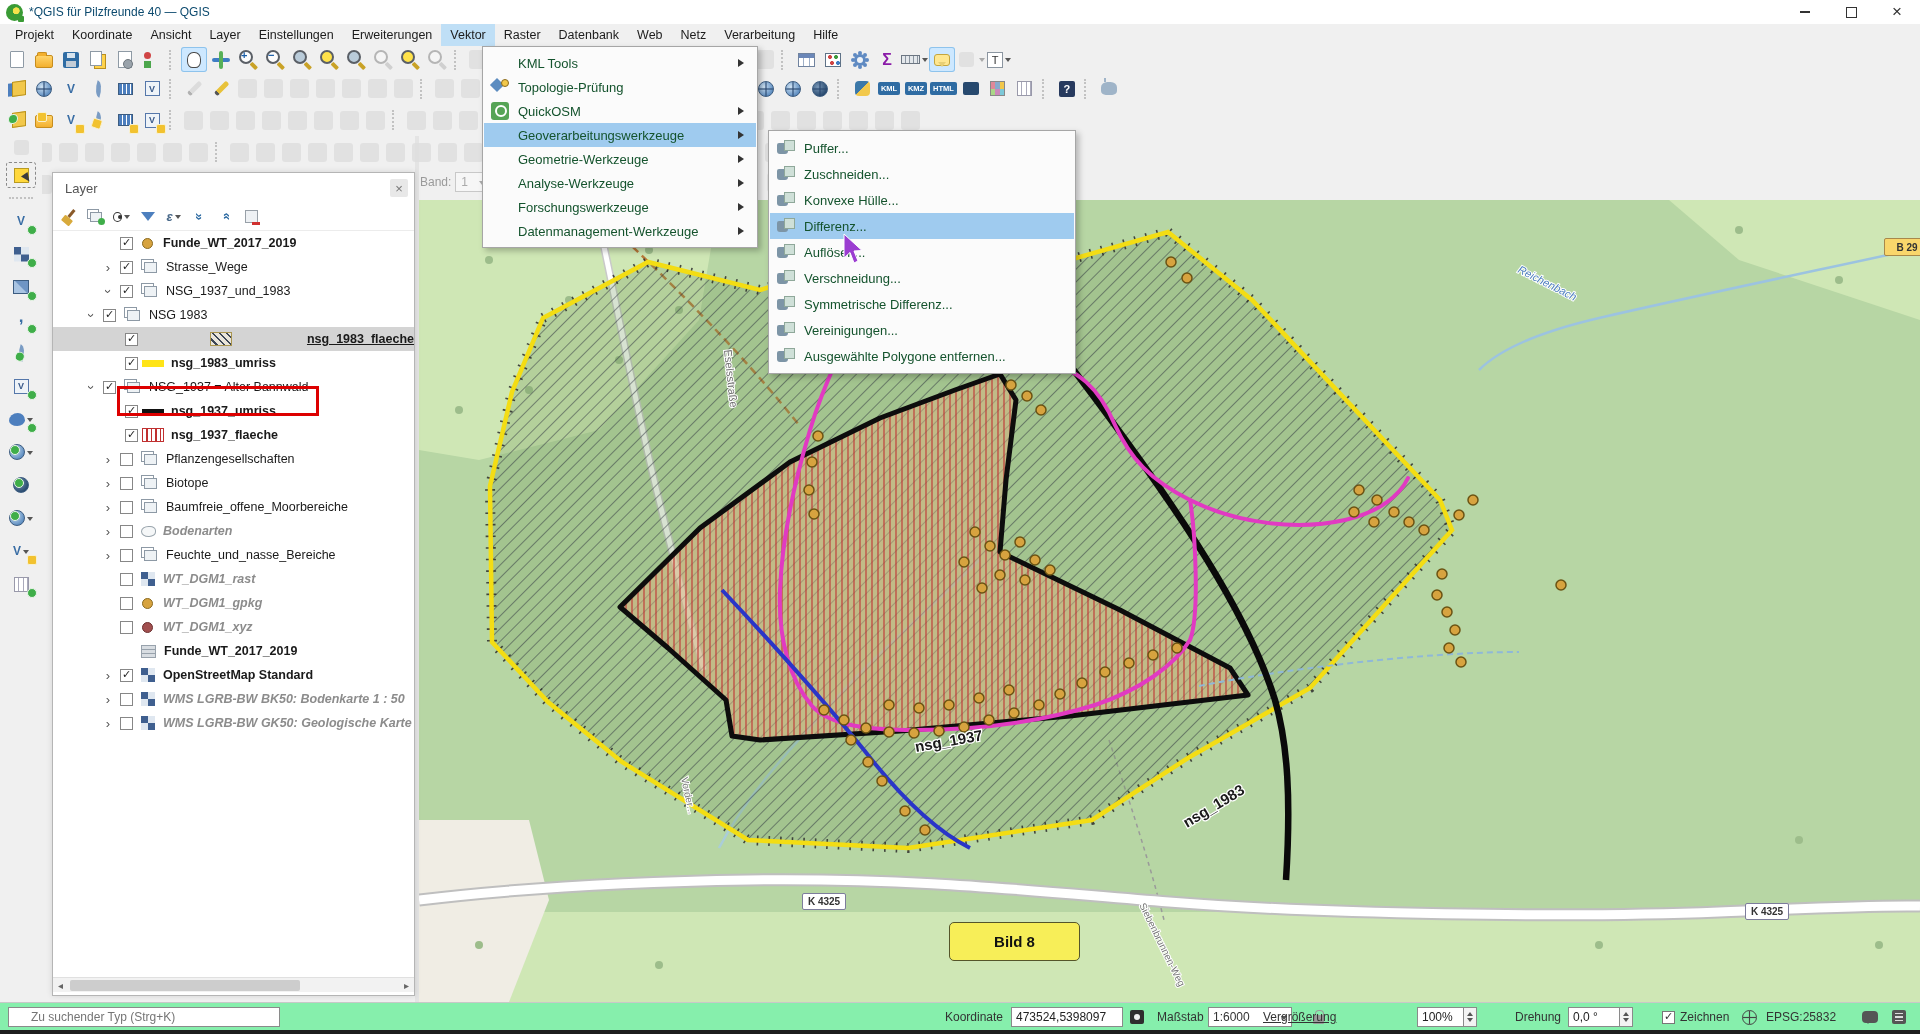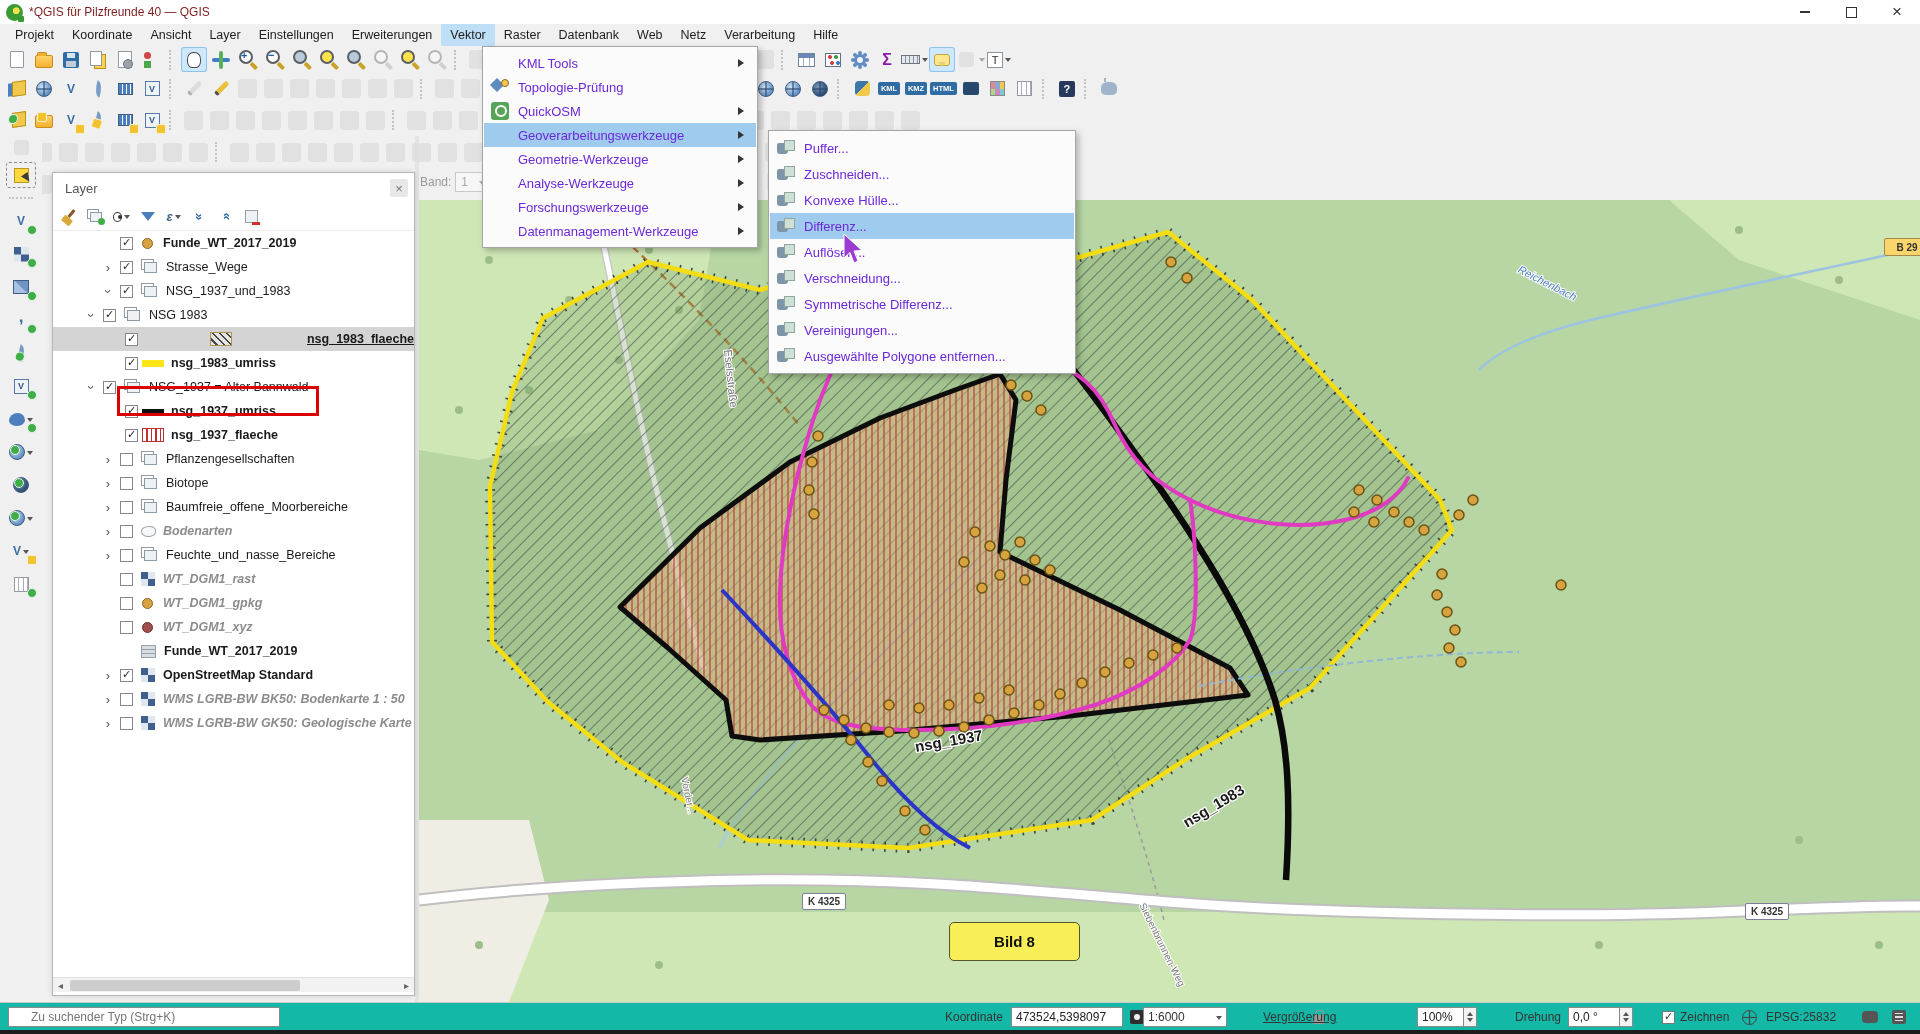--- a/index.html
+++ b/index.html
@@ -13,7 +13,7 @@
     background:radial-gradient(circle at 60% 40%, #f4e24c 0 22%, #3a9b35 26%); position:relative; }
   .qgis-logo::after { content:""; position:absolute; right:-1px; bottom:-1px; width:6px; height:6px;
     background:#3a9b35; border-radius:1px; }
-  .title-text { font-size:12px; color:#7f1d1d; }
+  .title-text { font-size:12px; color:#0c4a6e; }
   .wbtns { margin-left:auto; display:flex; height:100%; }
   .wbtn { width:46px; height:100%; display:flex; align-items:center; justify-content:center;
     color:#333; font-size:13px; }

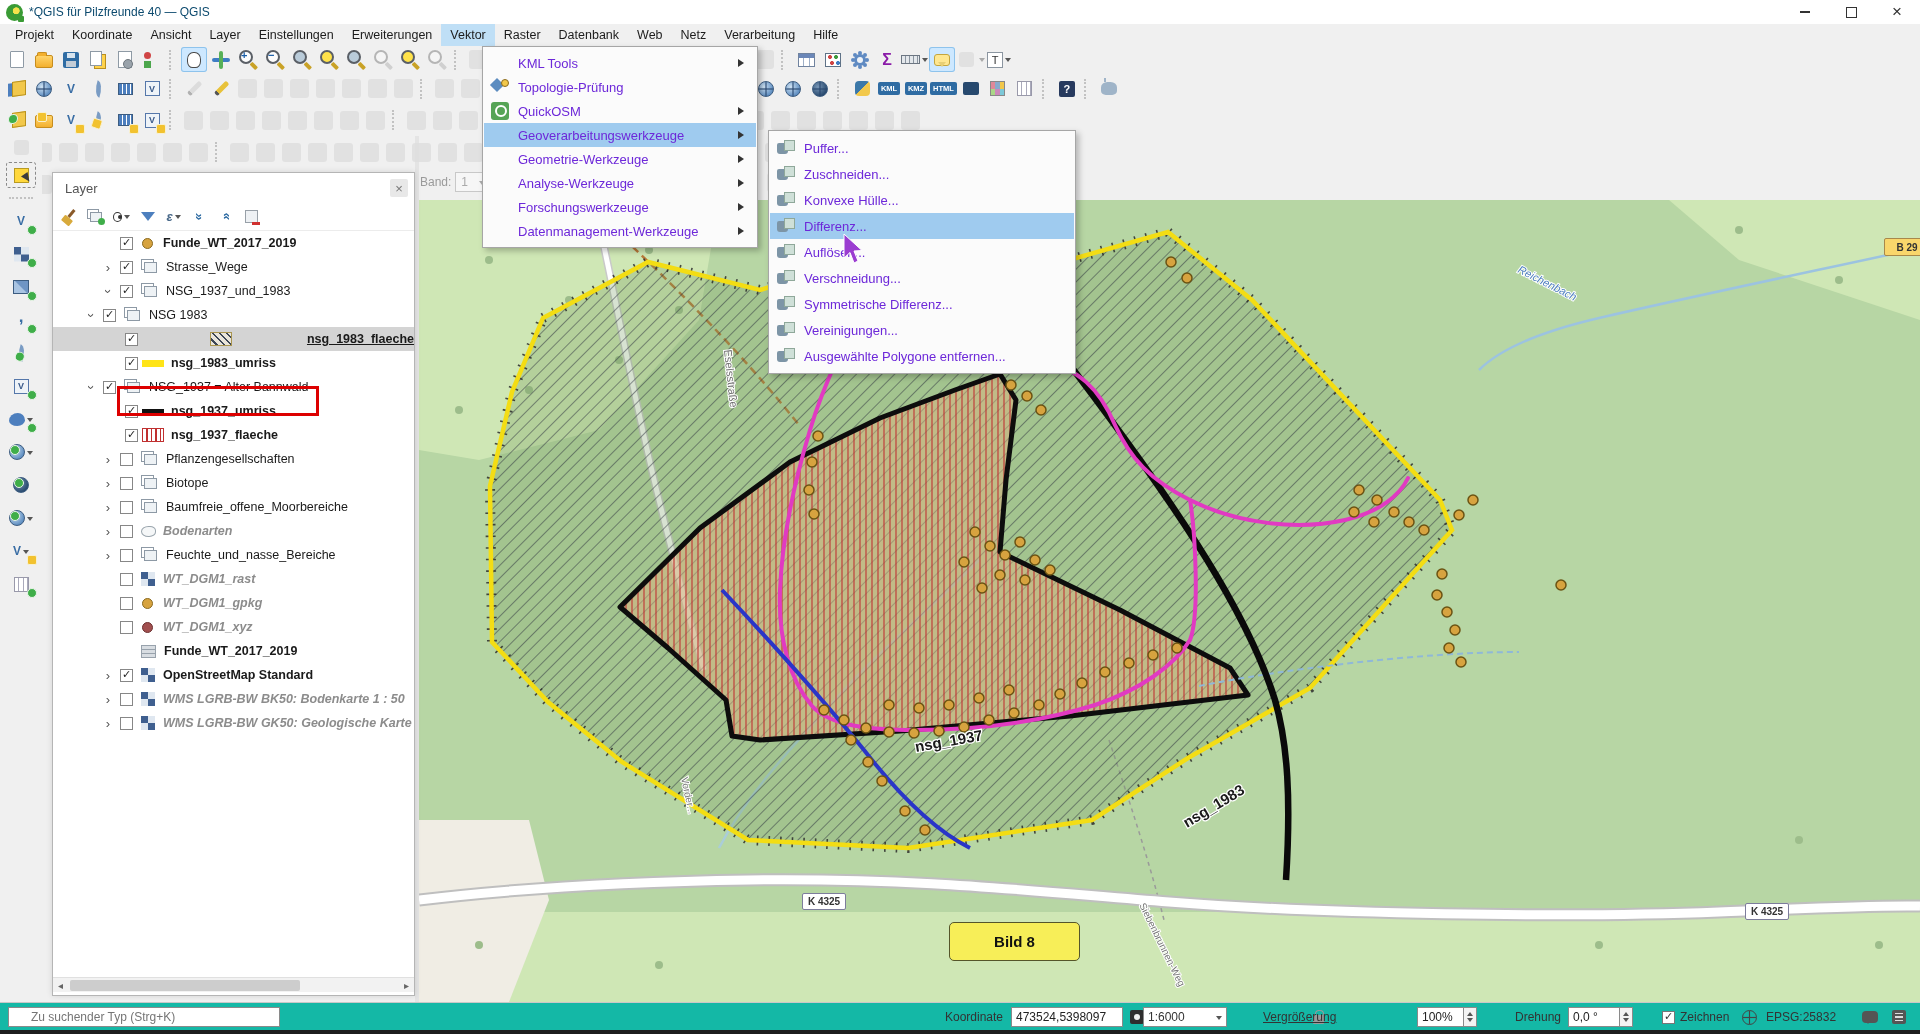--- a/index.html
+++ b/index.html
@@ -230,7 +230,7 @@
     z-index:50; padding:4px 1px; }
   .vmenu { left:482px; top:46px; width:276px; }
   .smenu { left:768px; top:130px; width:308px; z-index:51; }
-  .mrow { height:24px; display:flex; align-items:center; padding:0 8px 0 6px; font-size:13px; color:#6d28d9; }
+  .mrow { height:24px; display:flex; align-items:center; padding:0 8px 0 6px; font-size:13px; color:#14532d; }
   .smenu .mrow { height:26px; }
   .mrow.hl { background:#9fcbef; }
   .mico { width:22px; height:18px; flex:none; margin-right:6px; position:relative; }

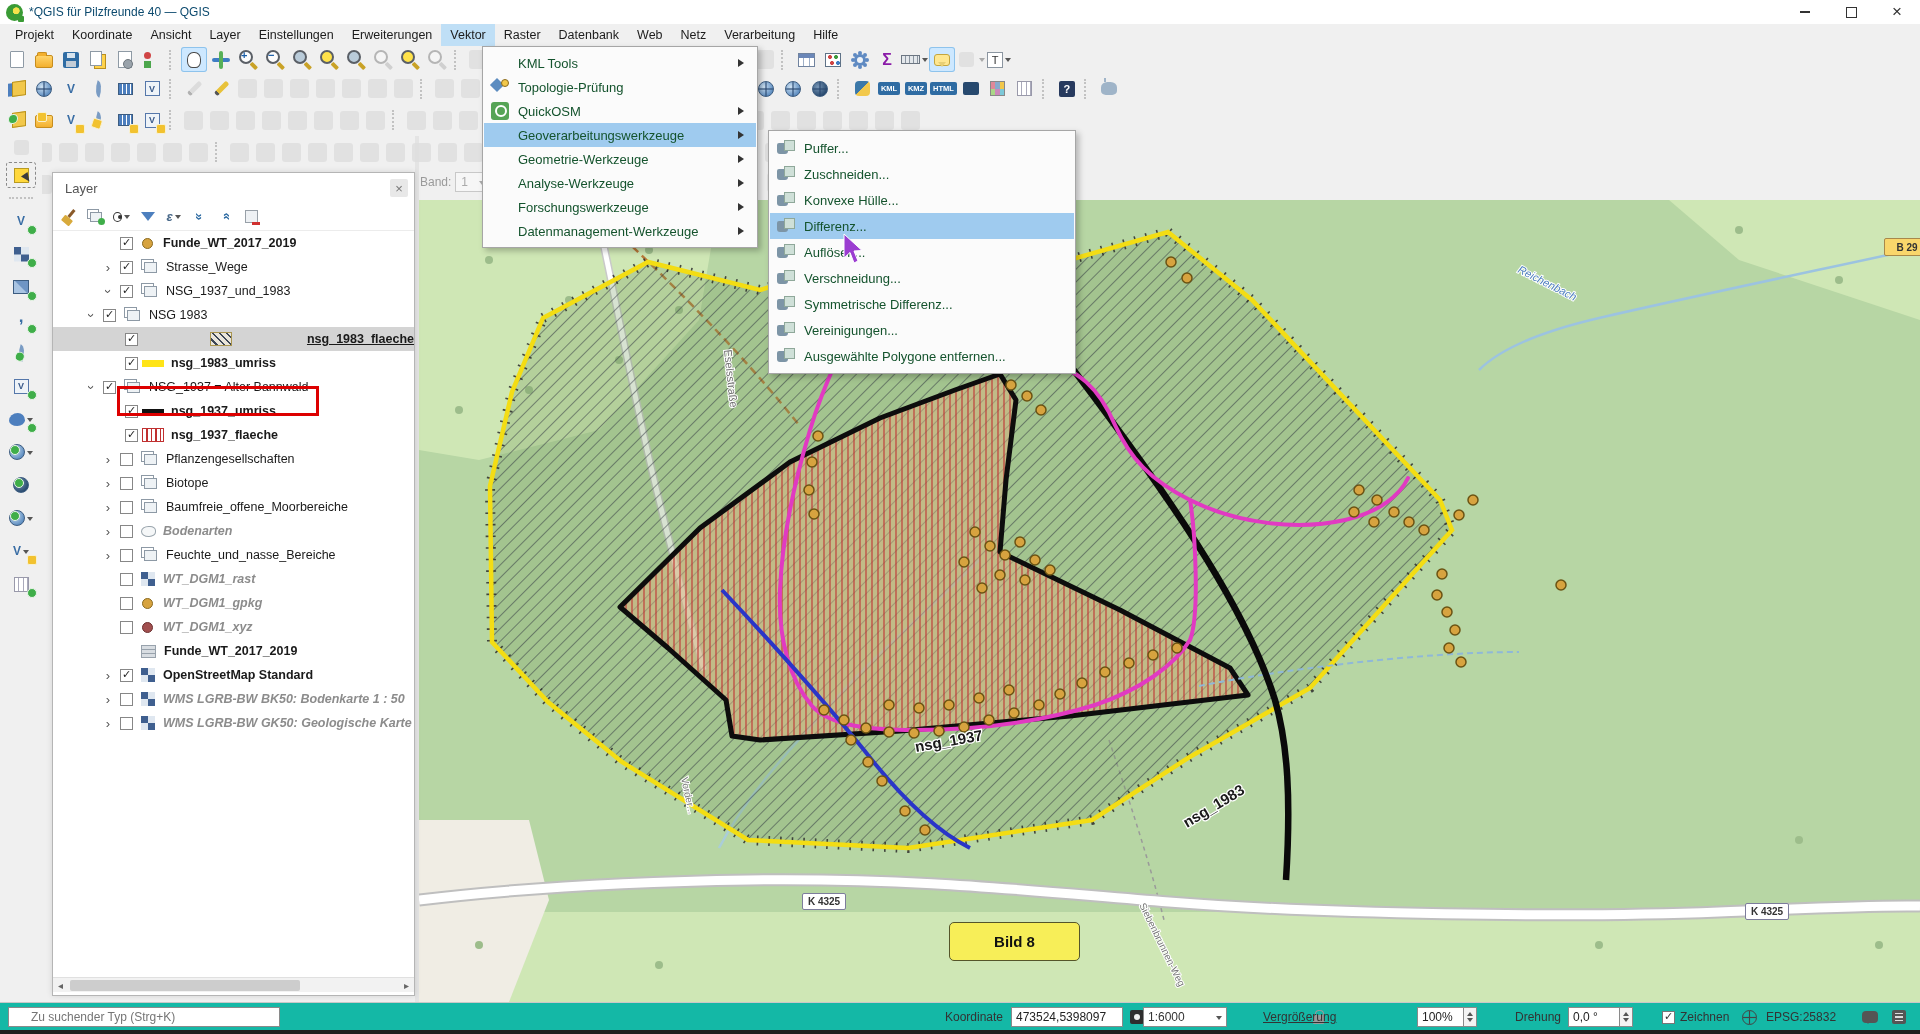--- a/index.html
+++ b/index.html
@@ -251,7 +251,7 @@
   .bandsel .dd { margin-left:auto; margin-right:3px; }
 
   
-  .statusbar { position:absolute; left:0; bottom:4px; width:100%; height:28px; background:#14b8a6;
+  .statusbar { position:absolute; left:0; bottom:4px; width:100%; height:28px; background:#86efac;
     border-top:1px solid #c8c8c8; z-index:30; font-size:12px; color:#333; }
   .statusbar .abs { position:absolute; top:4px; height:20px; display:flex; align-items:center; }
   .sinput { height:20px; border:1px solid #8a8a8a; background:#fff; font-size:12px; color:#222;

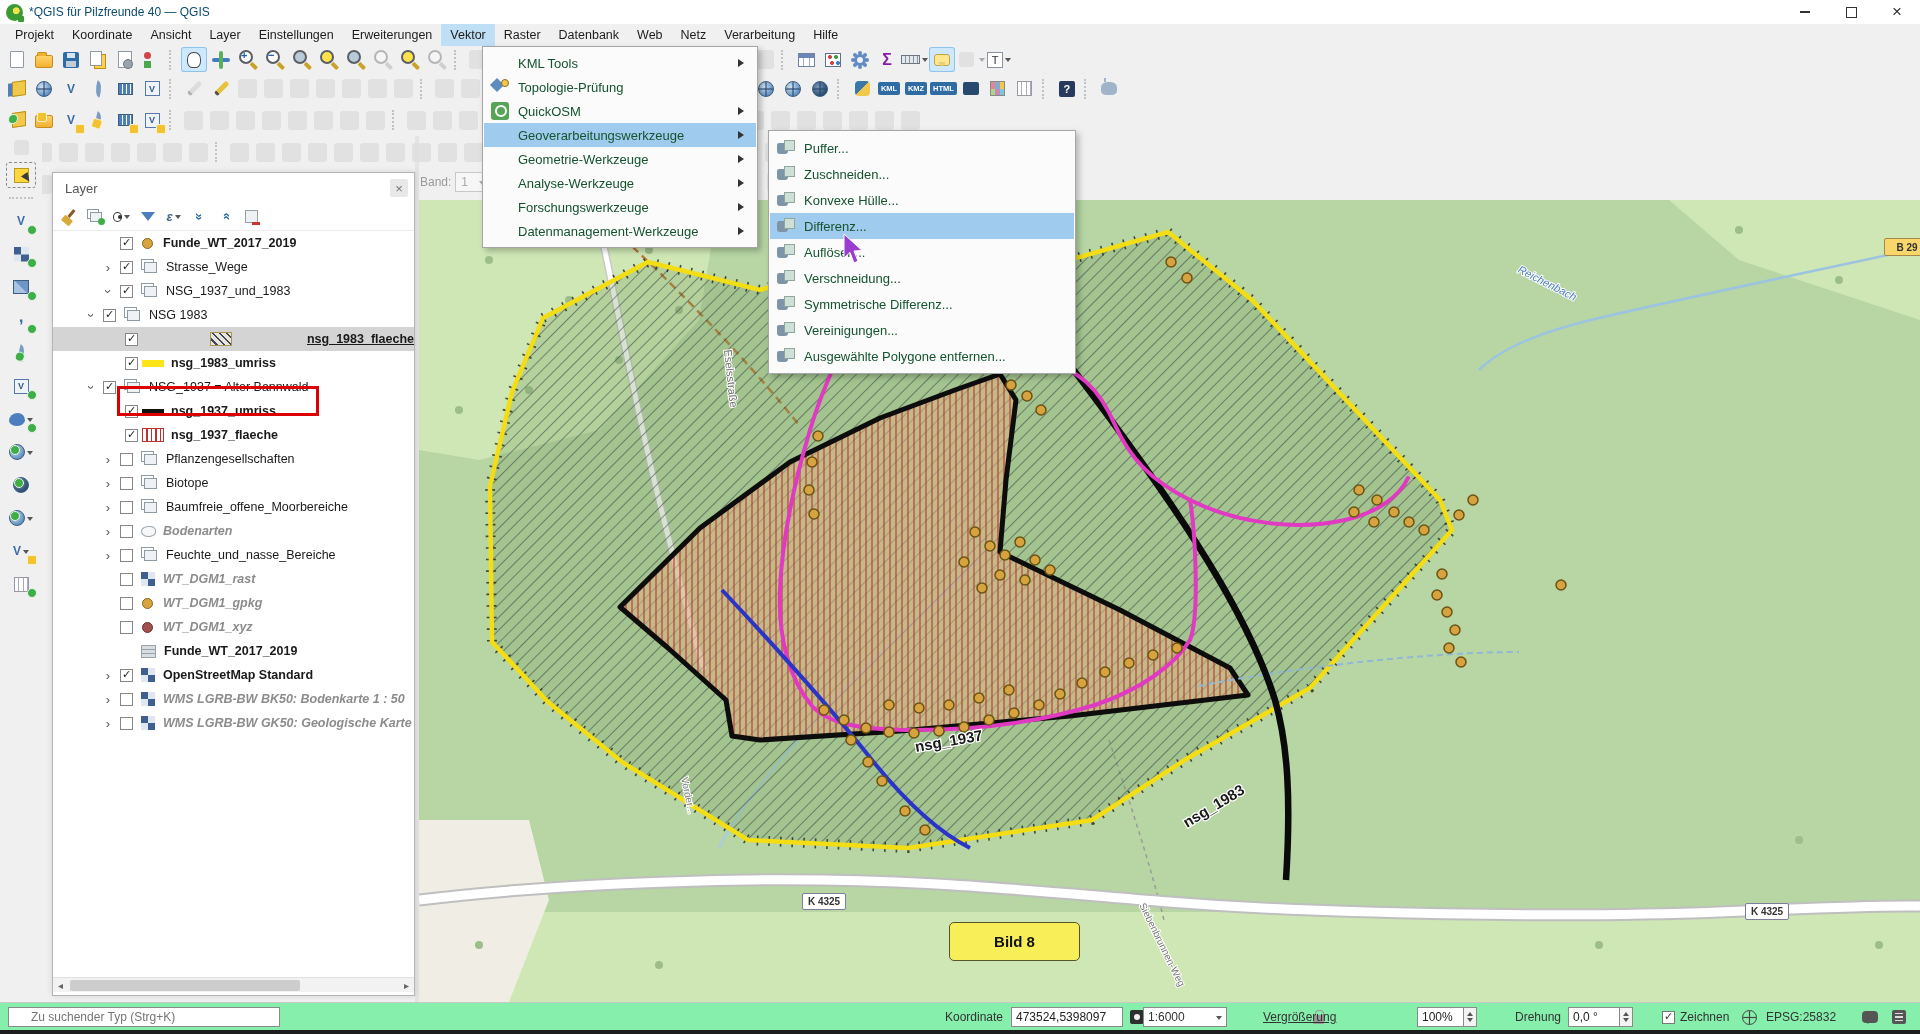--- a/index.html
+++ b/index.html
@@ -1114,7 +1114,7 @@
       <span class="s-ext"></span>
     </div>
   <div class="abs" style="left:1157px;">Maßstab</div>
-  <div class="combo abs" style="left:1143px; width:84px;">
+  <div class="combo abs" style="left:1208px; width:84px;">
     <span>1:6000</span>
     <span class="dd"></span>
   </div>

